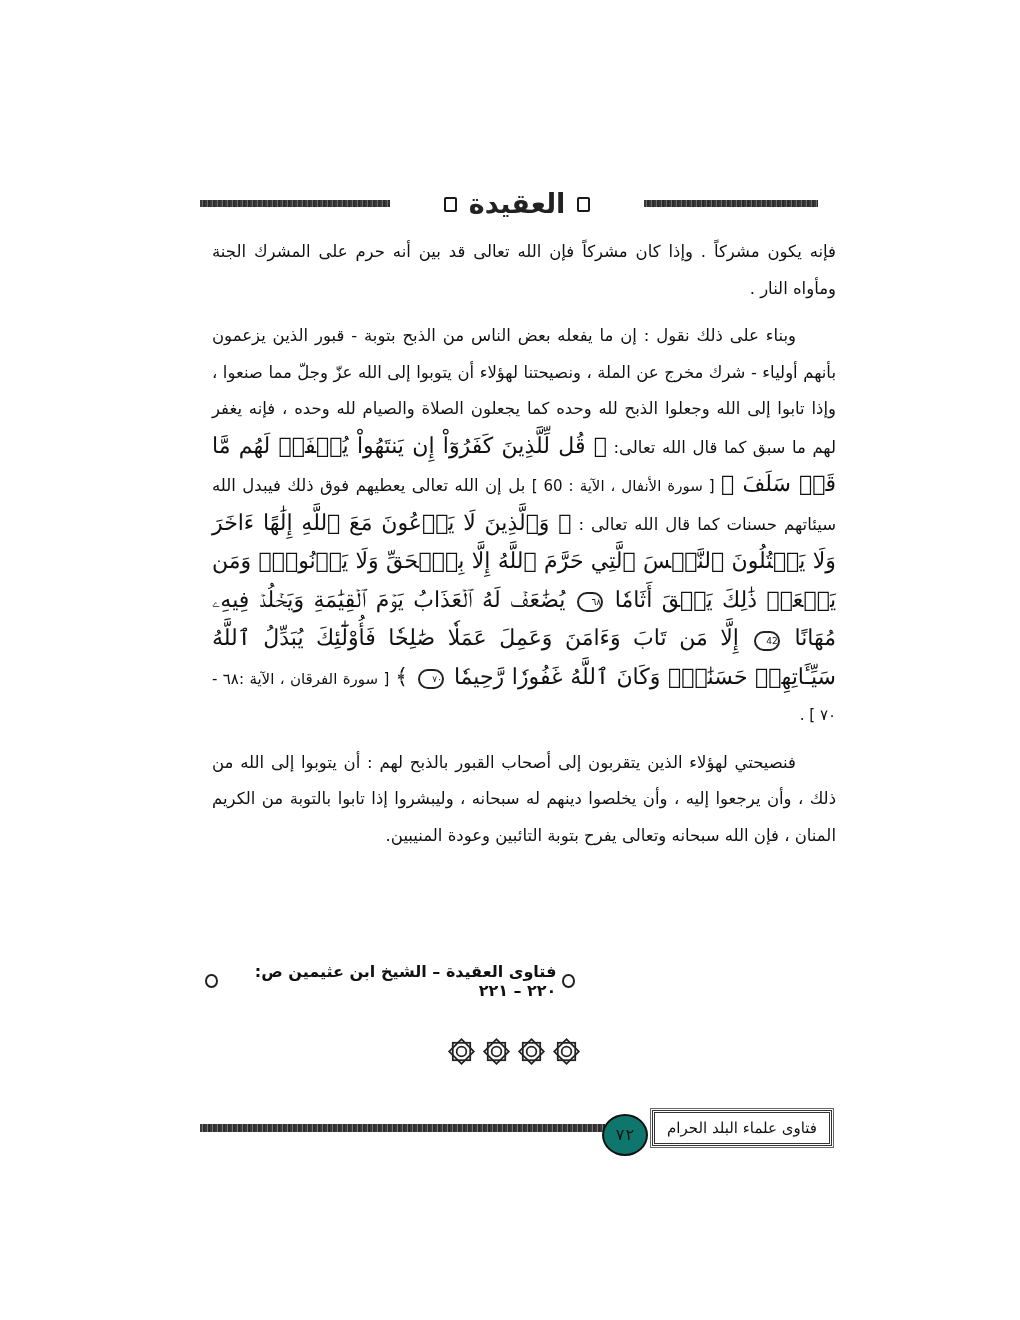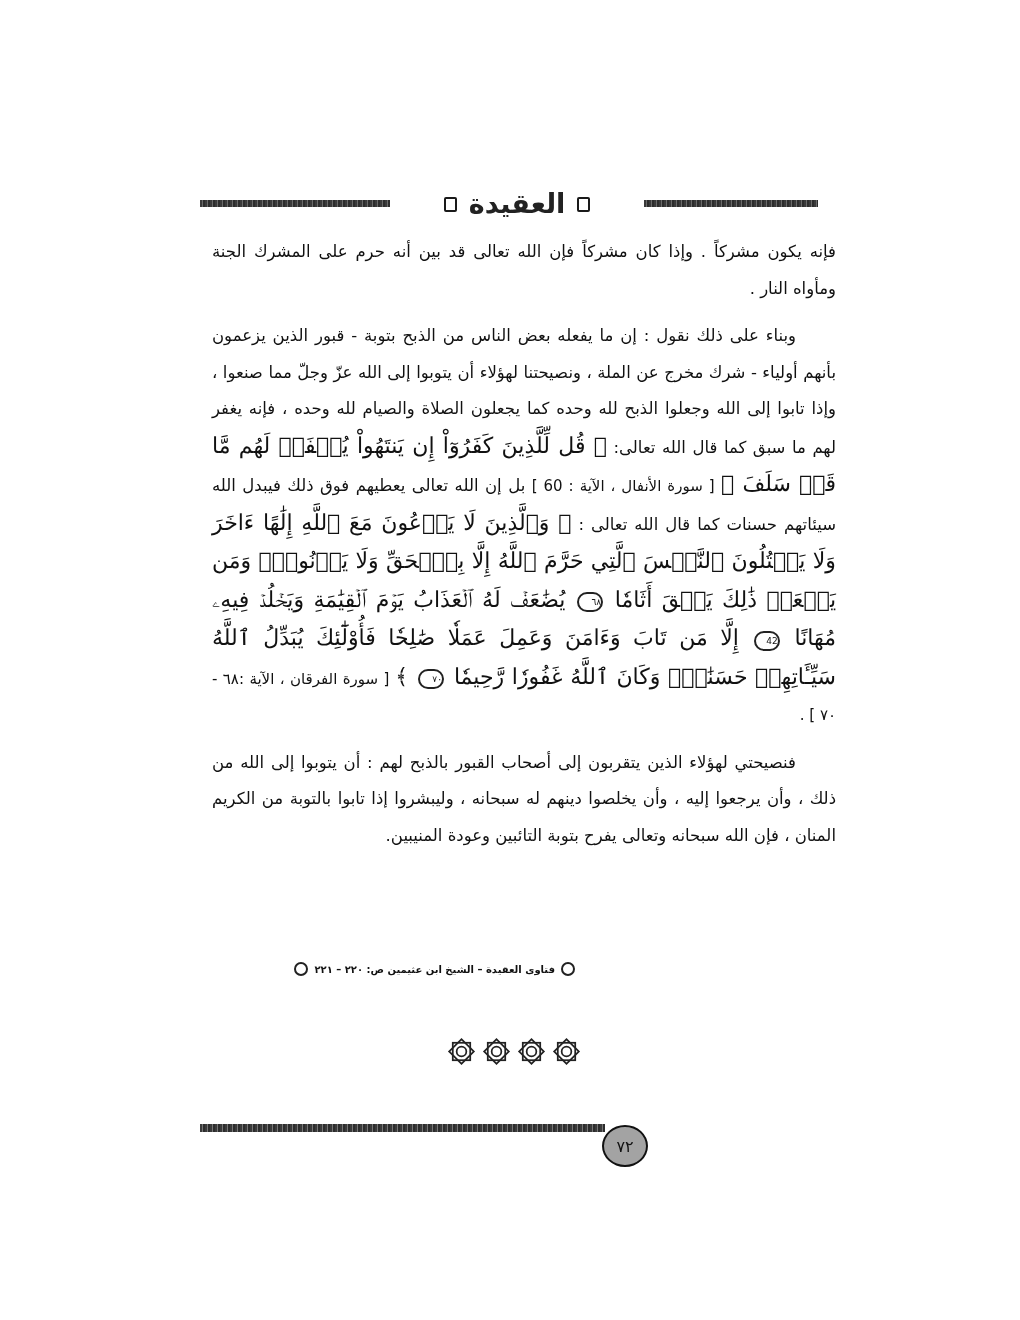--- a/index.html
+++ b/index.html
@@ -49,7 +49,7 @@
   
   .source {
     position: absolute; left: 205px; top: 962px; width: 370px;
-    direction: rtl; font-size: 10px; font-weight: bold;
+    direction: rtl; font-size: 16px; font-weight: bold;
     display: flex; align-items: center; gap: 6px;
   }
   .circle-bullet { width: 10px; height: 10px; border: 2px solid #222; border-radius: 50%; display: inline-block; }

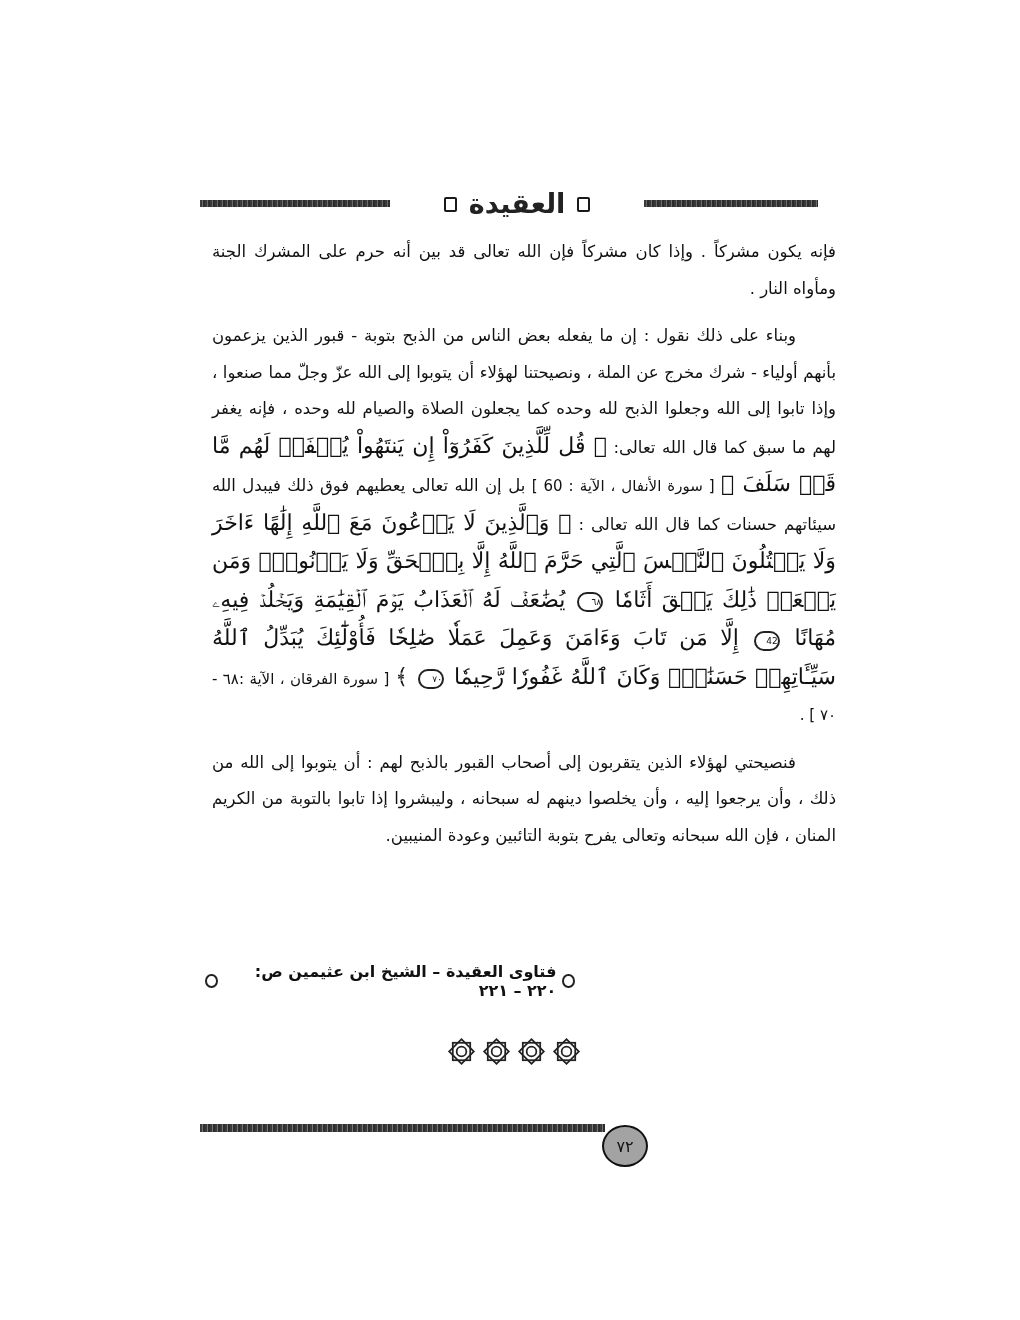--- a/index.html
+++ b/index.html
@@ -66,10 +66,10 @@
     background: repeating-linear-gradient(90deg, #3a3a3a 0 2px, #777 2px 3px, #2c2c2c 3px 5px);
   }
   .page-circle {
-    position: absolute; left: 402px; top: 15px; width: 42px; height: 38px;
+    position: absolute; left: 402px; top: 4px; width: 42px; height: 38px;
     border: 2px solid #111; border-radius: 50%;
     display: flex; align-items: center; justify-content: center;
-    font-size: 16px; background: #a3a3a3;
+    font-size: 16px; background: #0f766e; font-family: Liberation Mono, monospace;
   }
   .footer-title-box {
     position: absolute; left: 452px; top: 0; width: 180px; height: 36px;

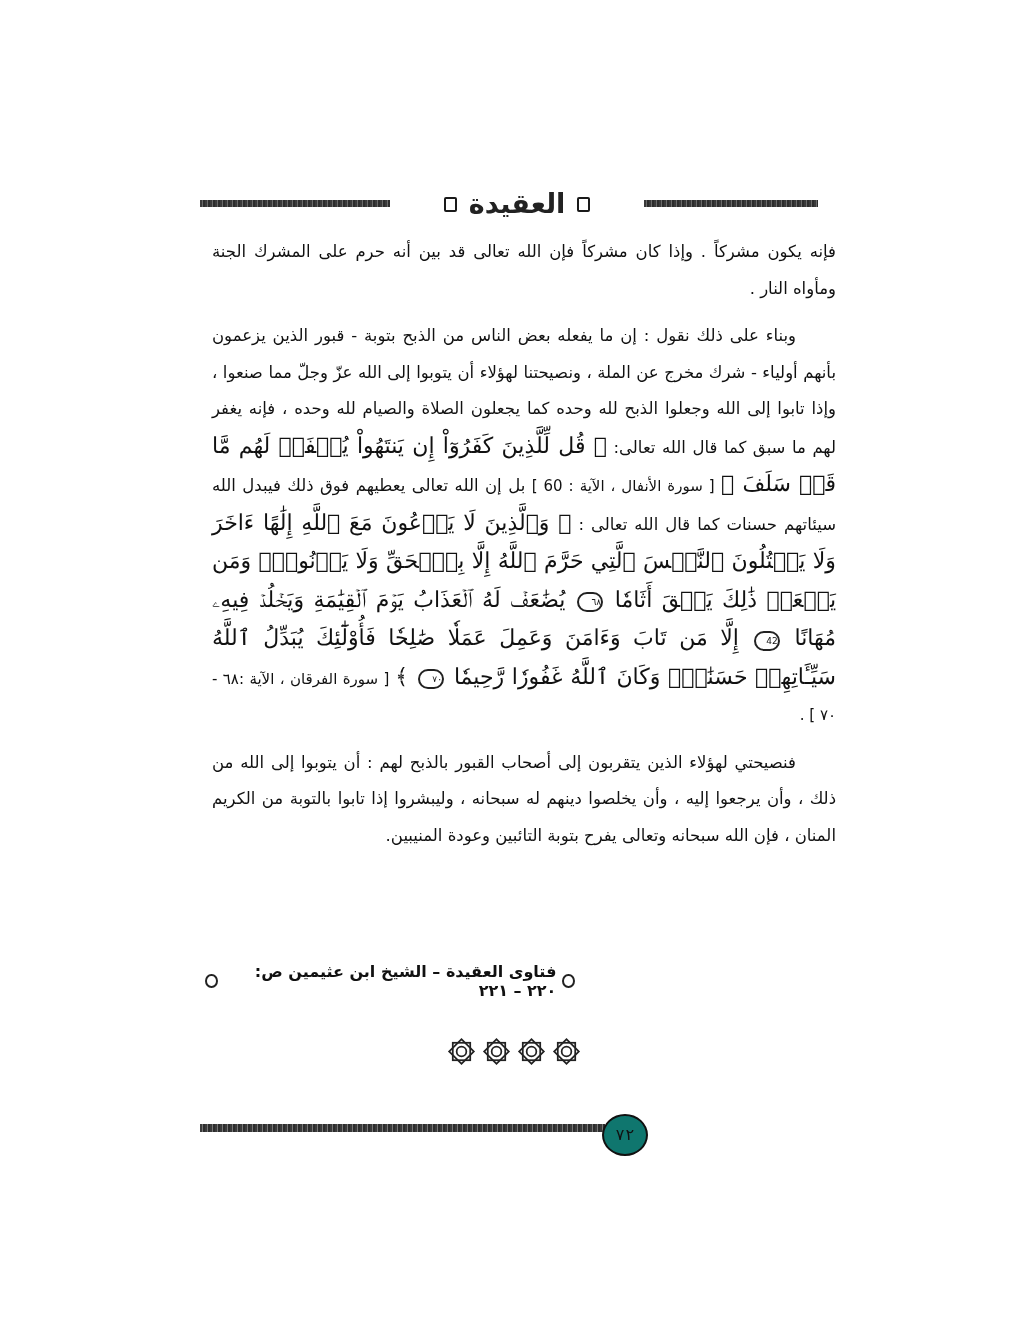--- a/index.html
+++ b/index.html
@@ -165,6 +165,7 @@
   <div class="footer">
     <div class="footer-rule"></div>
     <div class="page-circle">٧٢</div>
+    <div class="footer-title-box">فتاوى علماء البلد الحرام</div>
   </div>
 
 </div>

